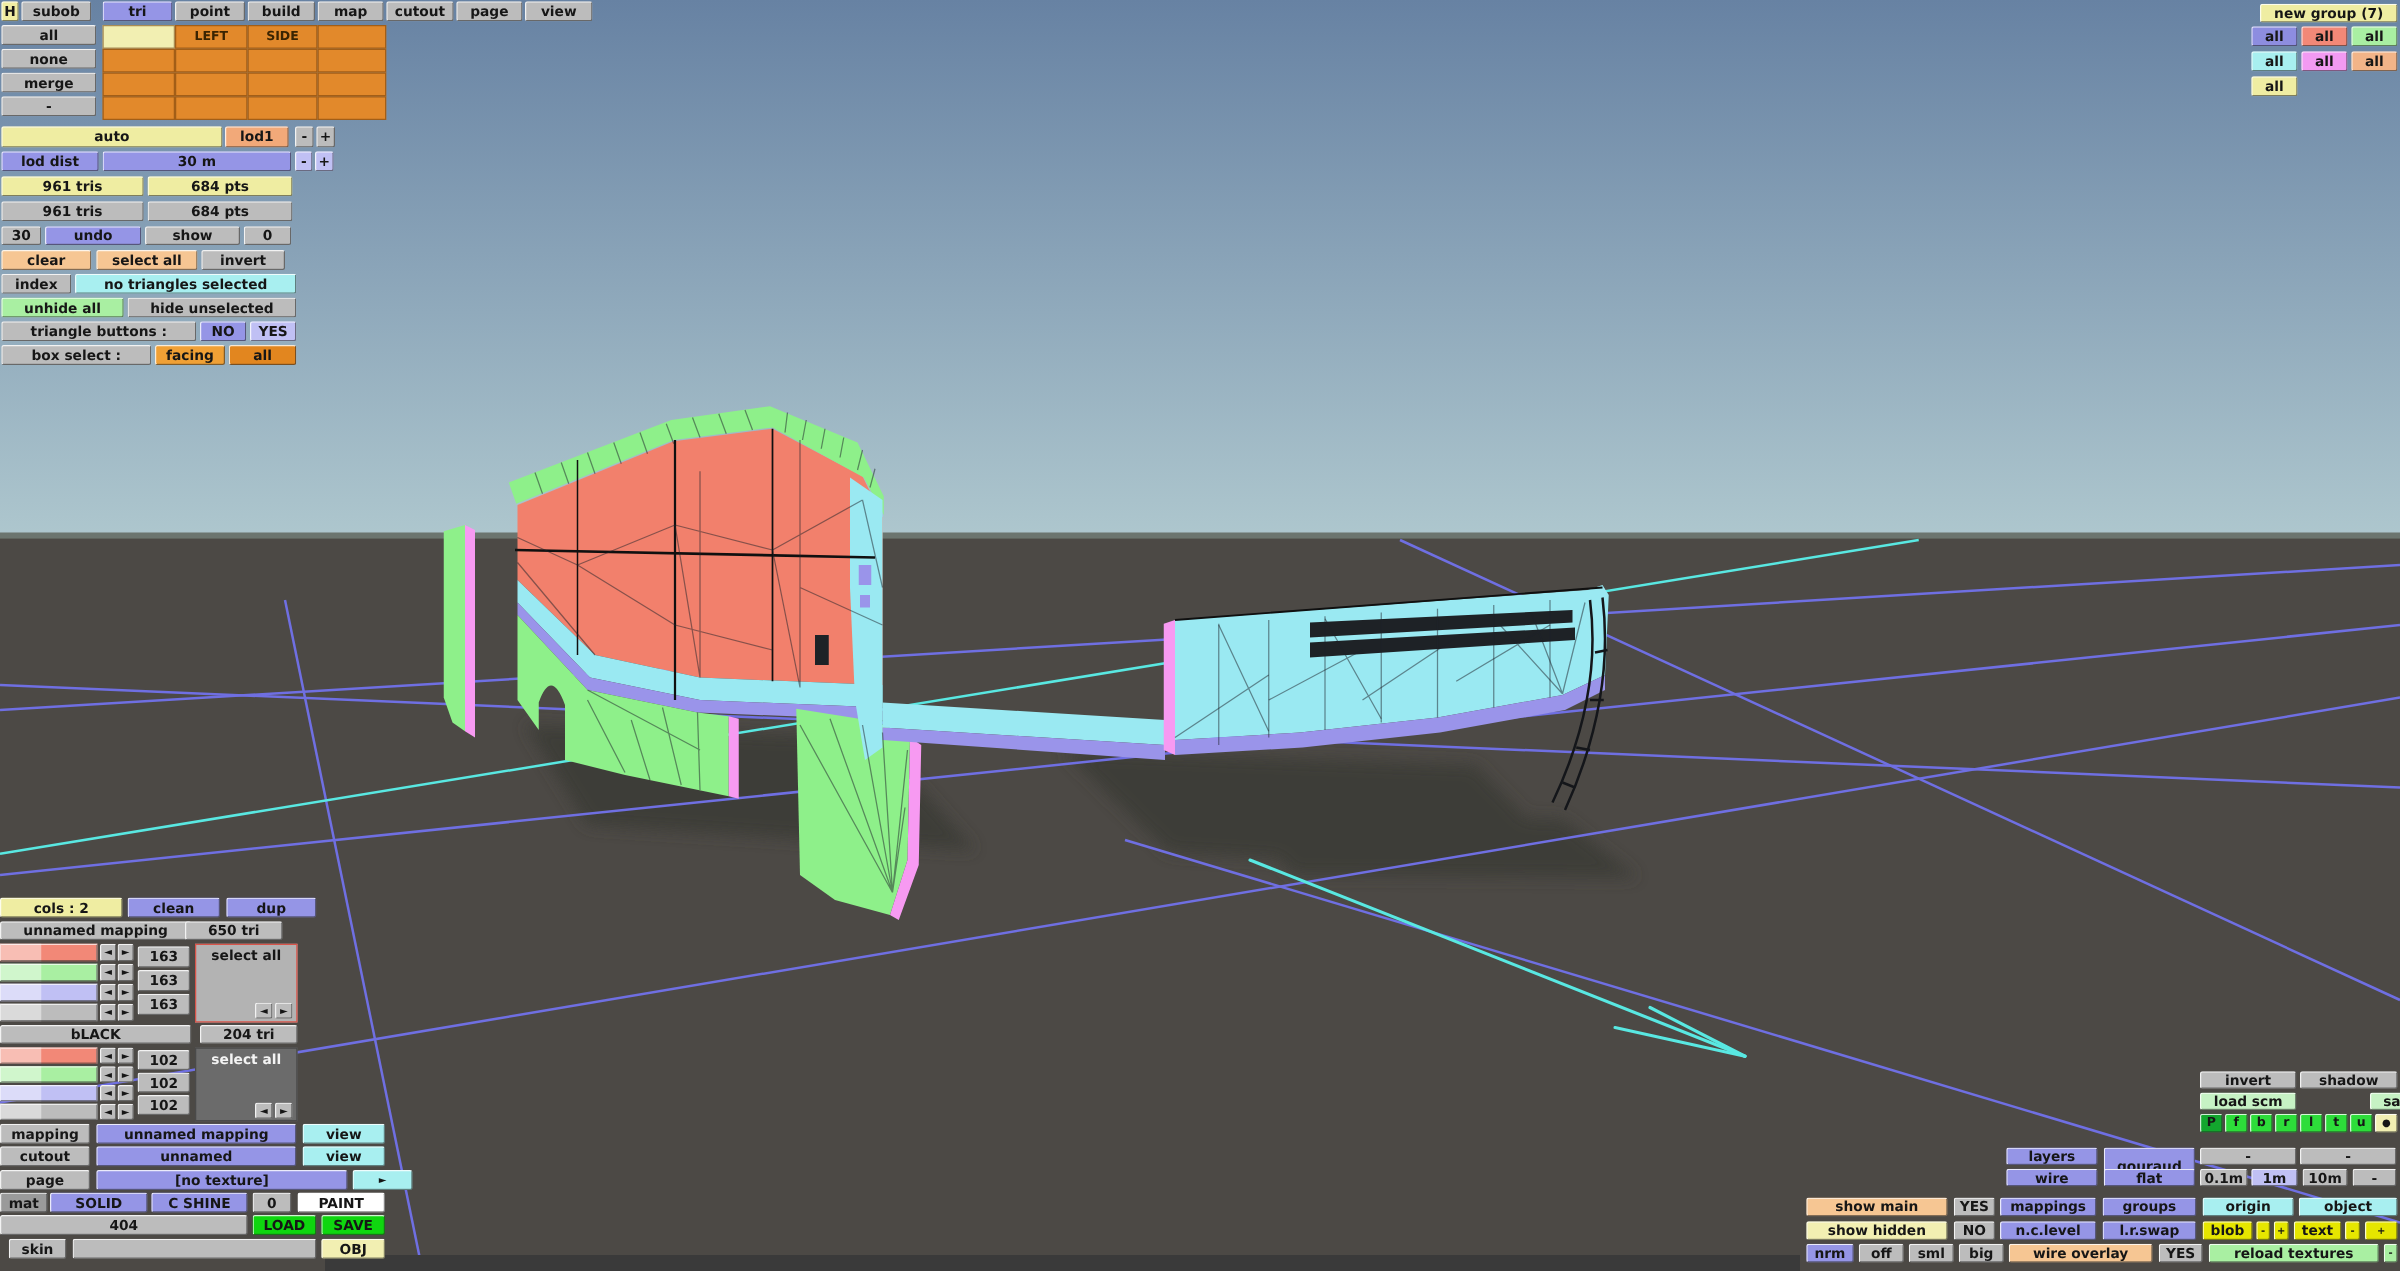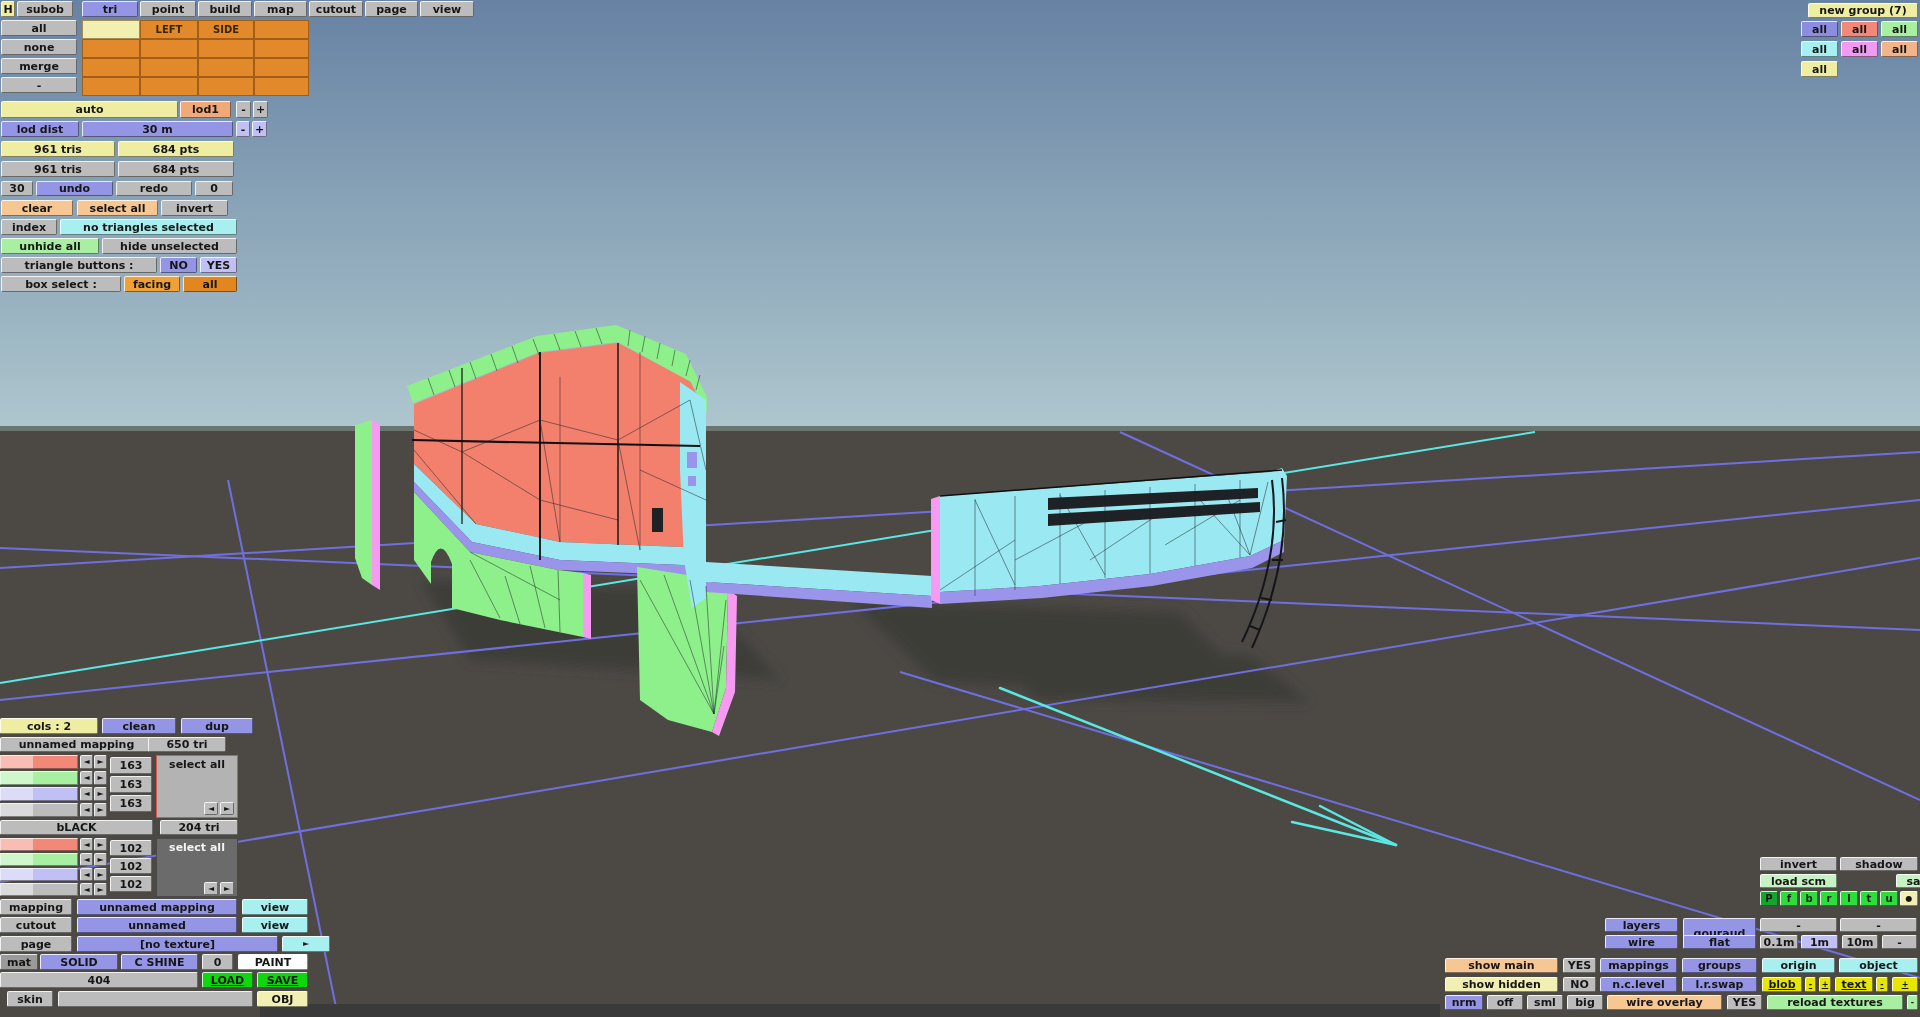--- a/index.html
+++ b/index.html
@@ -185,7 +185,7 @@
 
   <div class="b gray" style="left:1px;top:181px;width:32px;height:15px">30</div>
   <div class="b purple" style="left:36px;top:181px;width:77px;height:15px">undo</div>
-  <div class="b gray" style="left:116px;top:181px;width:76px;height:15px">redo</div>
+  <div class="b gray" style="left:116px;top:181px;width:76px;height:15px">show</div>
   <div class="b gray" style="left:195px;top:181px;width:38px;height:15px">0</div>
 
   <div class="b peach" style="left:1px;top:200px;width:72px;height:16px">clear</div>

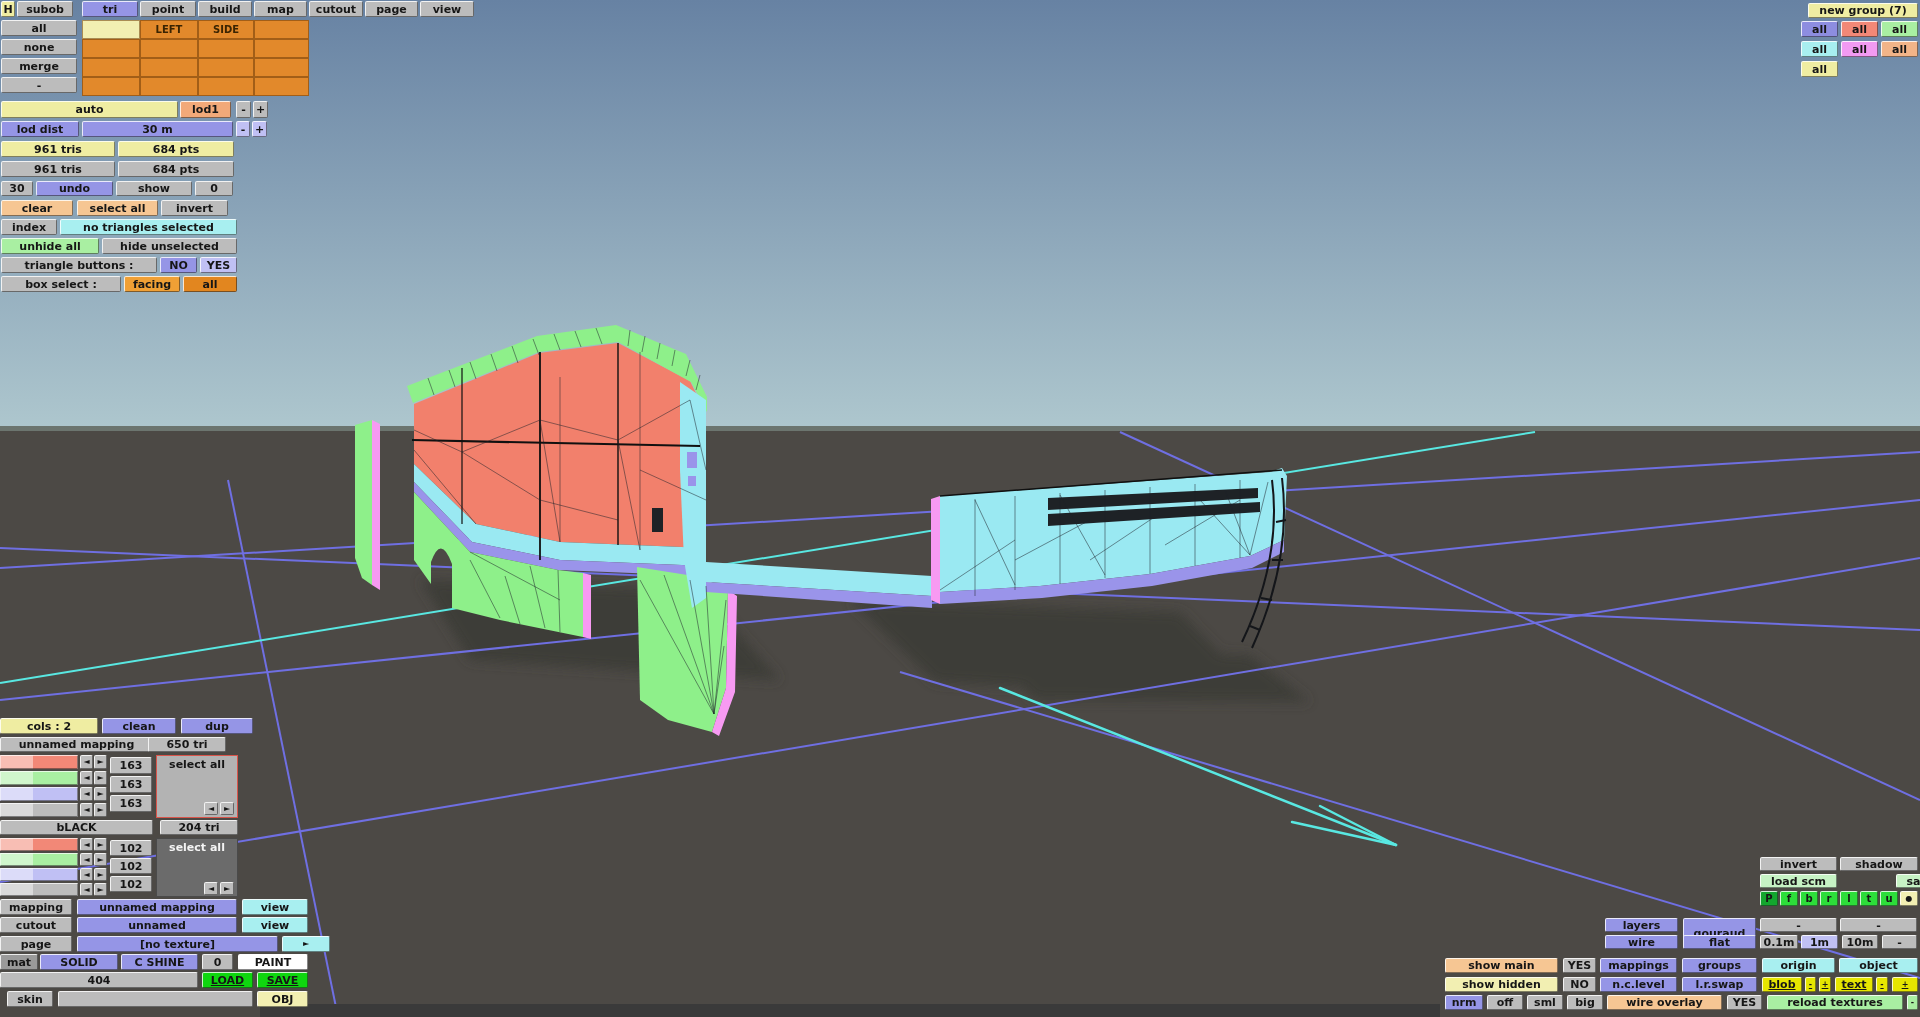--- a/index.html
+++ b/index.html
@@ -18,7 +18,7 @@
   .peach{background:var(--peach);} .peachLod{background:var(--peachLod);} .peachAll{background:var(--peachAll);}
   .purple{background:var(--purple);} .purpleLight{background:var(--purpleLight);} .purpleAll{background:var(--purpleAll);}
   .cyan{background:var(--cyan);} .green{background:var(--green);} .greenPale{background:var(--greenPale);}
-  .greenBright{background:var(--greenBright);text-decoration:underline;} .greenKey{background:var(--greenKey);} .greenKeyDark{background:var(--greenKeyDark);}
+  .greenBright{background:var(--greenBright);} .greenKey{background:var(--greenKey);} .greenKeyDark{background:var(--greenKeyDark);}
   .pink{background:var(--pink);} .salmon{background:var(--salmon);}
   .cell{position:absolute;z-index:2;box-sizing:border-box;background:var(--orangeCell);
         border:1px solid rgba(110,58,8,.55);display:flex;align-items:center;justify-content:center;

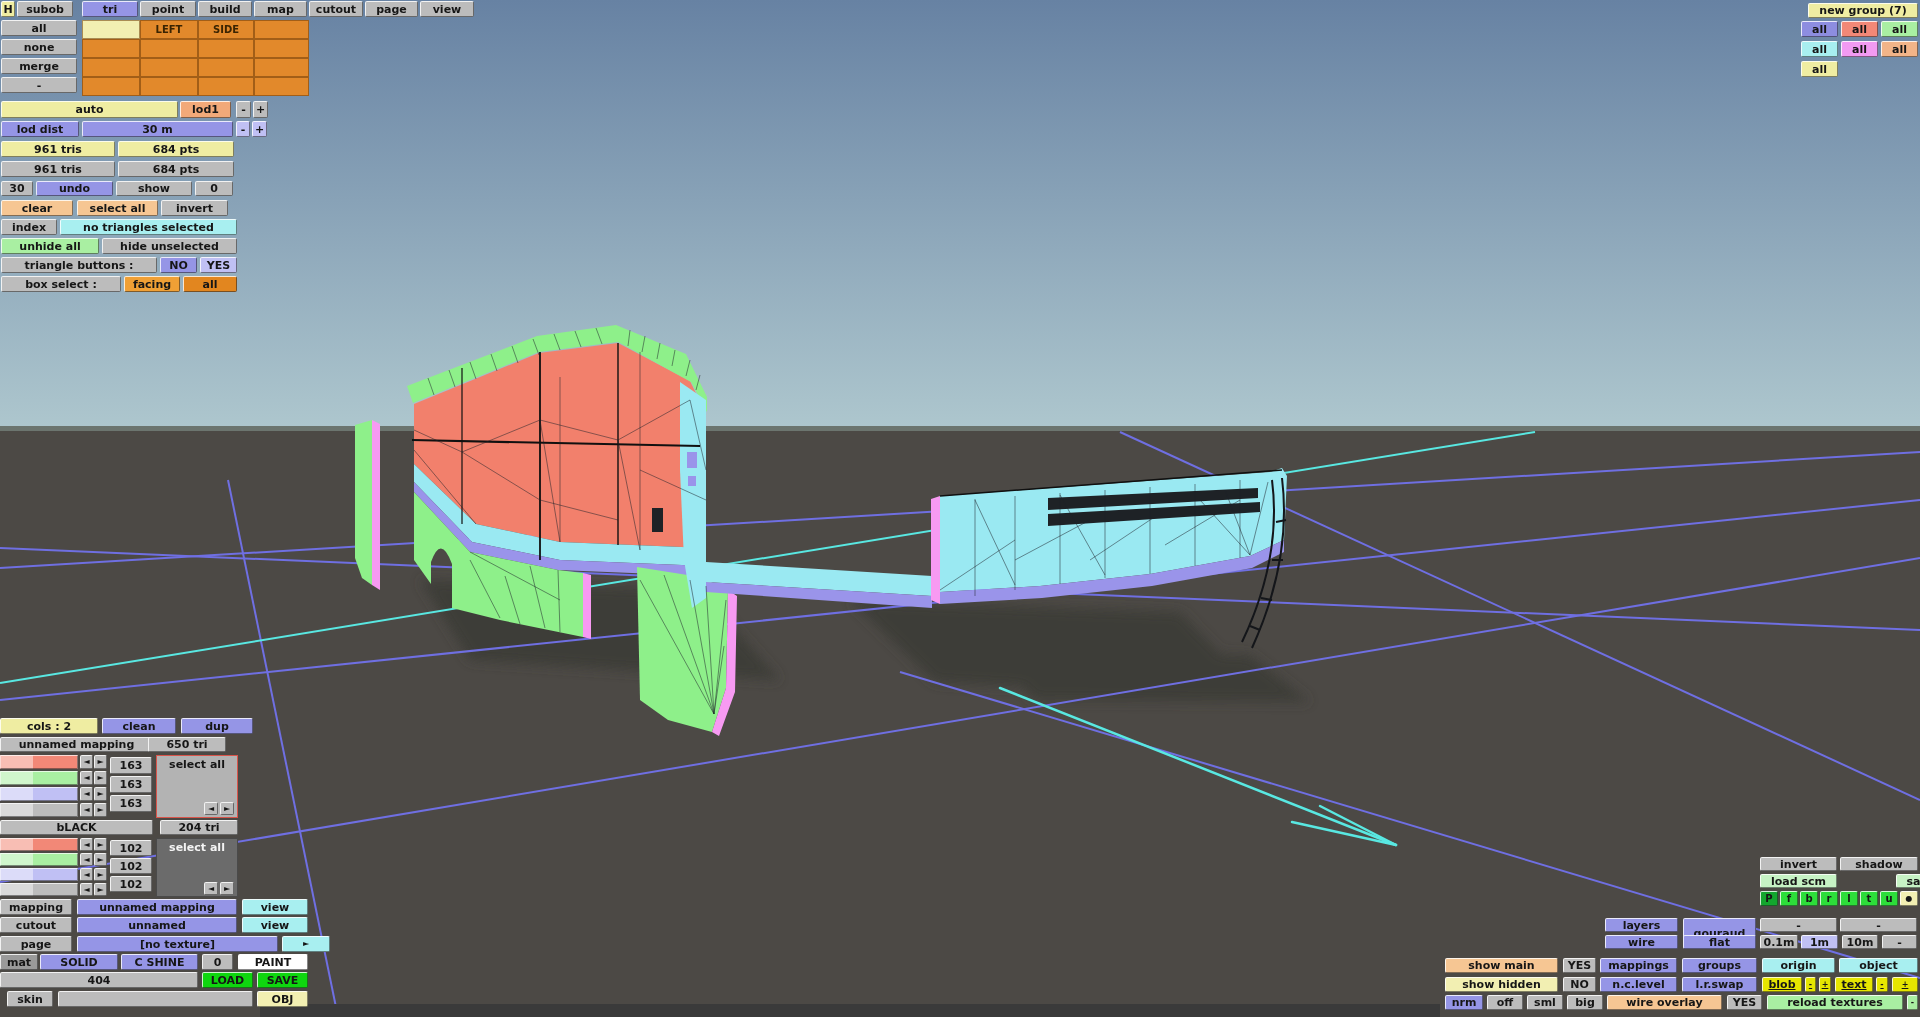--- a/index.html
+++ b/index.html
@@ -13,7 +13,7 @@
   .s{font-size:8px;}
   .k{font-size:10px;}
   .gray{background:var(--gray);} .grayMid{background:var(--grayMid);} .white{background:var(--white);}
-  .yellow{background:var(--yellow);} .paleYellow{background:var(--paleYellow);} .yellowBright{background:var(--yellowBright);text-decoration:underline;}
+  .yellow{background:var(--yellow);} .paleYellow{background:var(--paleYellow);} .yellowBright{background:var(--yellowBright);}
   .orange{background:var(--orange);} .orangeDark{background:var(--orangeDark);}
   .peach{background:var(--peach);} .peachLod{background:var(--peachLod);} .peachAll{background:var(--peachAll);}
   .purple{background:var(--purple);} .purpleLight{background:var(--purpleLight);} .purpleAll{background:var(--purpleAll);}

